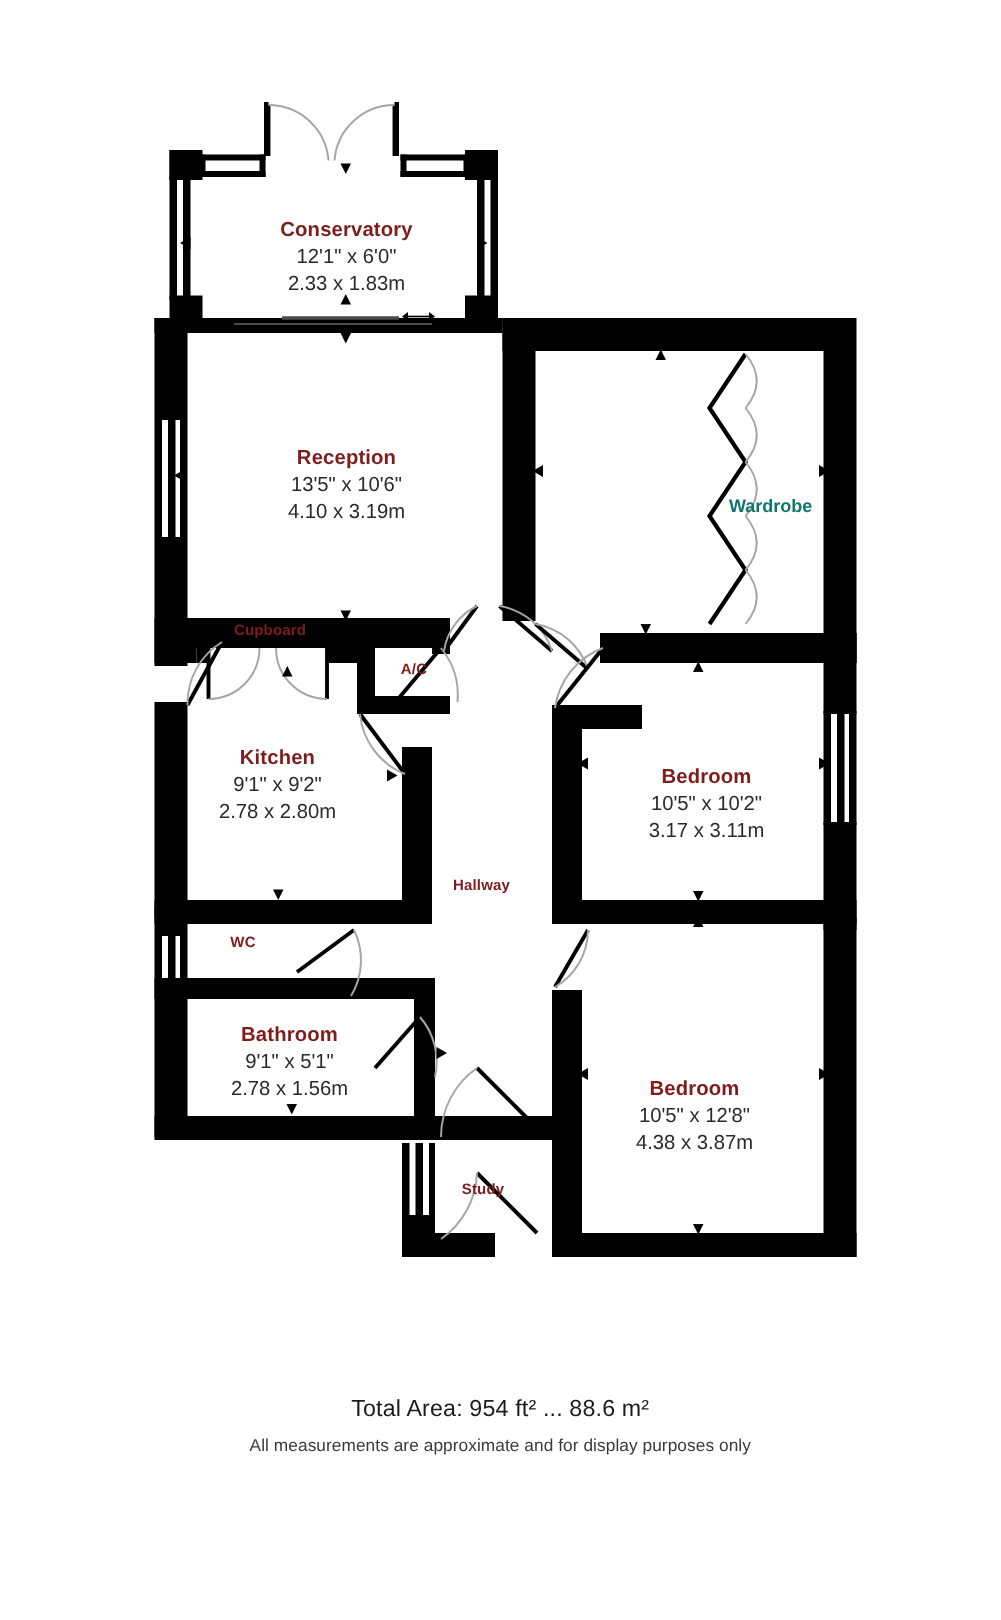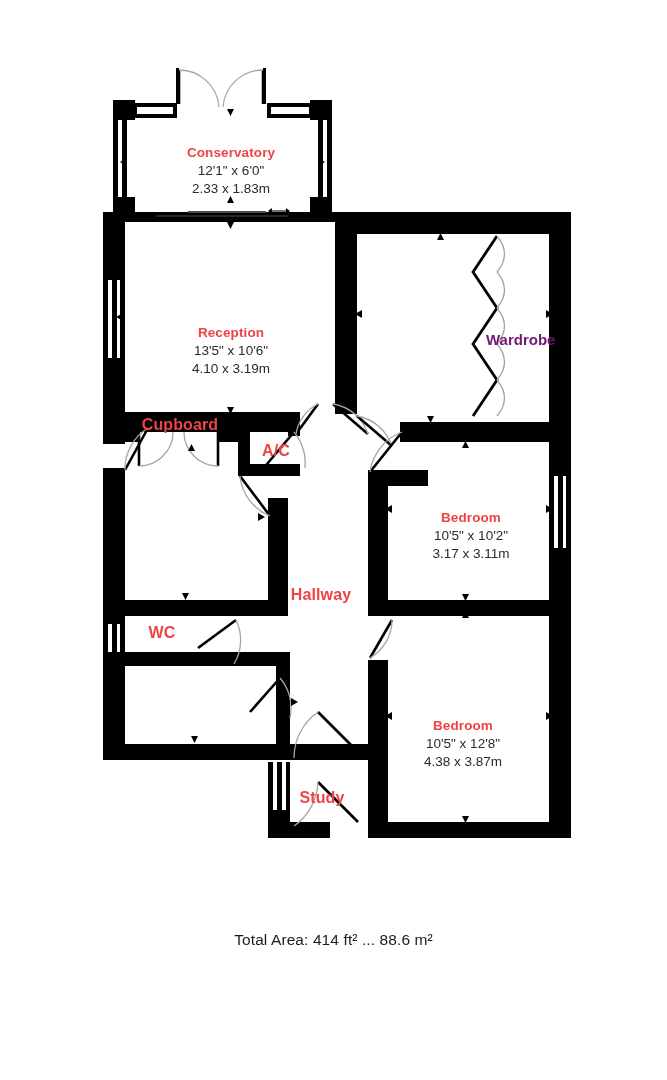--- a/index.html
+++ b/index.html
@@ -38,7 +38,7 @@
   .room-name {
     font-size: 13.5px;
     font-weight: bold;
-    color: #ef4444;
+    color: #7f1d1d;
     letter-spacing: 0.1px;
   }
   .room-dim {

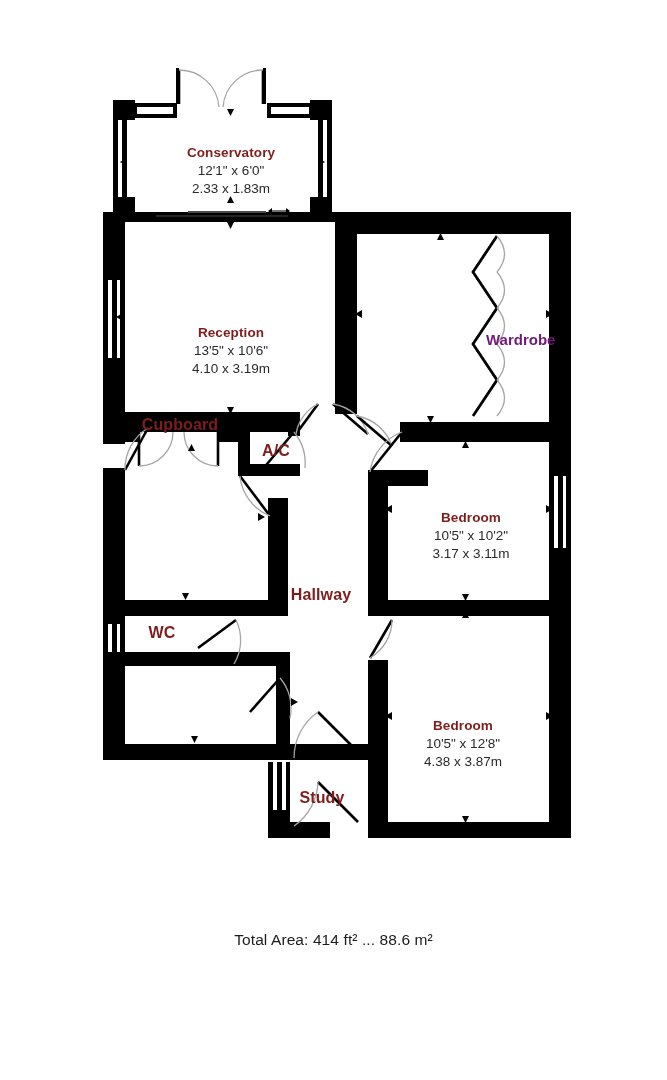--- a/index.html
+++ b/index.html
@@ -354,7 +354,7 @@
     <div class="room-dim">2.33 x 1.83m</div>
   </div>
 
-  <div class="room-label" style="left:231px; top:296px;margin-top:28px;">
+  <div class="room-label" style="left:231px; top:296px;">
     <div class="room-name">Reception</div>
     <div class="room-dim">13'5" x 10'6"</div>
     <div class="room-dim">4.10 x 3.19m</div>

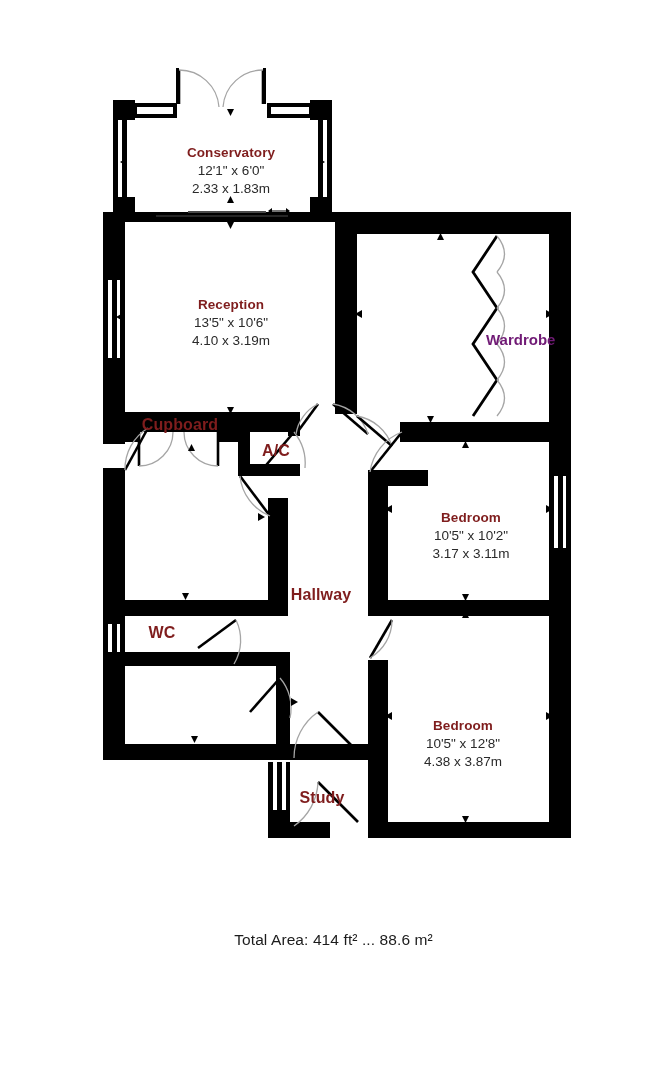--- a/index.html
+++ b/index.html
@@ -66,9 +66,9 @@
     letter-spacing: 0.05px;
   }
   .wardrobe-label {
-    font-size: 15px;
+    font-size: 12px;
     font-weight: bold;
-    color: #701a75;
+    color: #0f766e;
     transform: none;
   }
 </style>

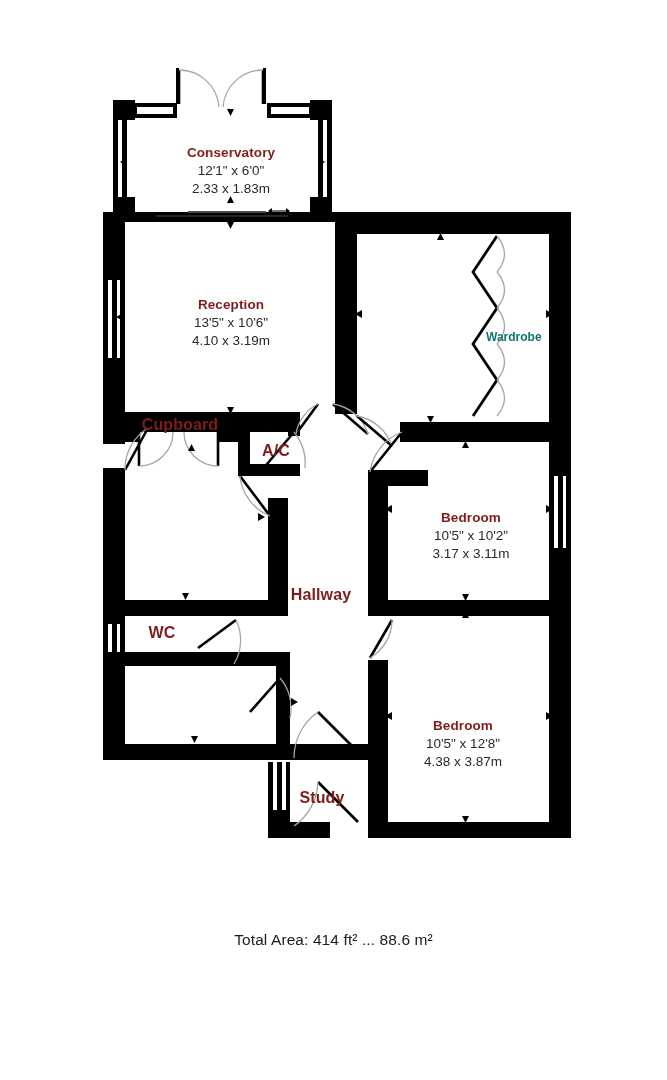--- a/index.html
+++ b/index.html
@@ -47,7 +47,7 @@
     color: #2a2a2a;
   }
   .label-plain .room-name {
-    font-size: 16px;
+    font-size: 10px;
   }
   .footer-block {
     position: absolute;

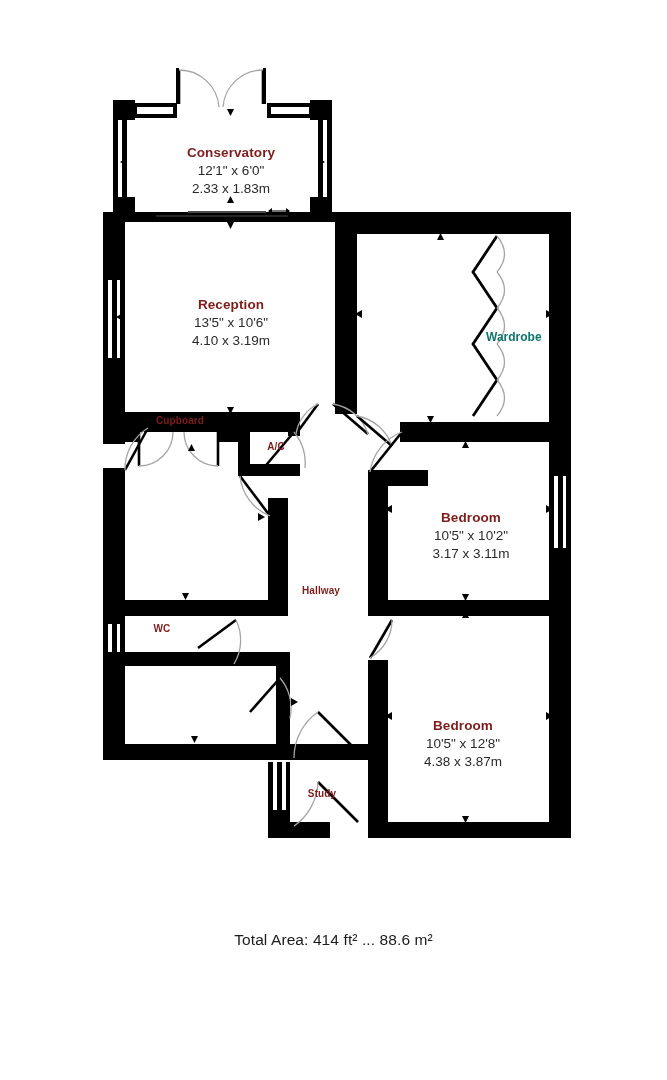--- a/index.html
+++ b/index.html
@@ -369,6 +369,11 @@
     <div class="room-name">A/C</div>
   </div>
 
+  <div class="room-label" style="left:185px; top:496px;">
+    <div class="room-name">Kitchen</div>
+    <div class="room-dim">9'1" x 9'2"</div>
+    <div class="room-dim">2.78 x 2.80m</div>
+  </div>
 
   <div class="room-label" style="left:471px; top:509px;">
     <div class="room-name">Bedroom</div>

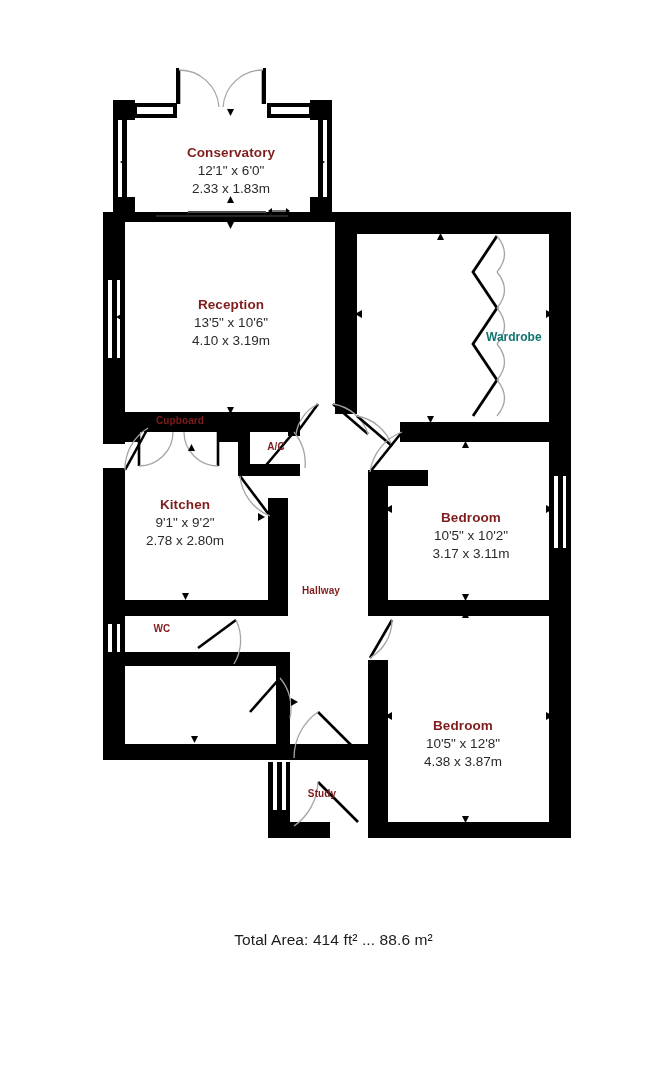--- a/index.html
+++ b/index.html
@@ -389,6 +389,11 @@
     <div class="room-name">WC</div>
   </div>
 
+  <div class="room-label" style="left:193px; top:681px;">
+    <div class="room-name">Bathroom</div>
+    <div class="room-dim">9'1" x 5'1"</div>
+    <div class="room-dim">2.78 x 1.56m</div>
+  </div>
 
   <div class="room-label" style="left:463px; top:717px;">
     <div class="room-name">Bedroom</div>

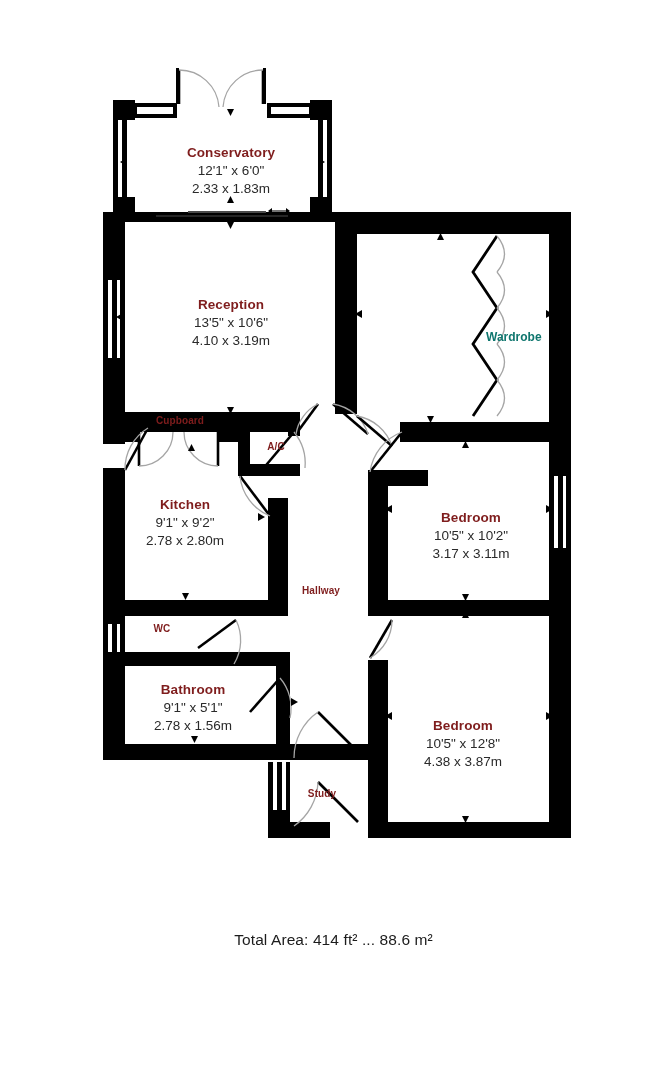--- a/index.html
+++ b/index.html
@@ -407,7 +407,7 @@
 
   <div class="room-label wardrobe-label" style="left:486px; top:330px; transform:none;">Wardrobe</div>
 
-  <div class="footer-block total-area" style="top:931px;">Total Area: 414 ft² ... 88.6 m²</div>
+  <div class="footer-block total-area" style="top:931px;">Total Area: 954 ft² ... 88.6 m²</div>
 
 
 </div>

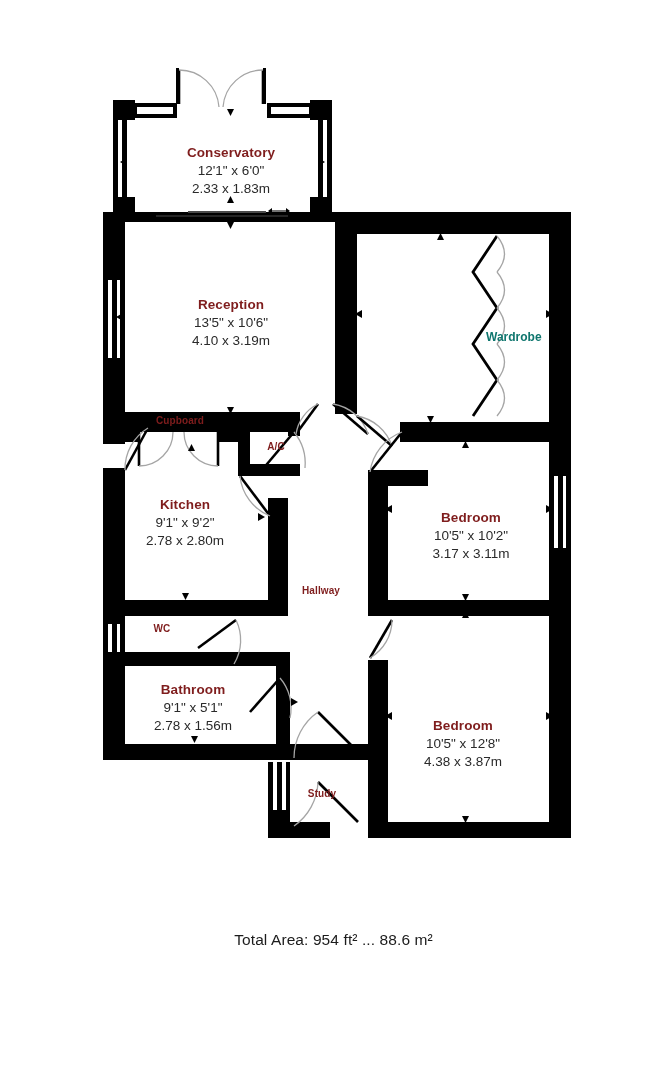--- a/index.html
+++ b/index.html
@@ -409,6 +409,7 @@
 
   <div class="footer-block total-area" style="top:931px;">Total Area: 954 ft² ... 88.6 m²</div>
 
+  <div class="footer-block disclaimer" style="top:958px;">All measurements are approximate and for display purposes only</div>
 
 </div>
 

